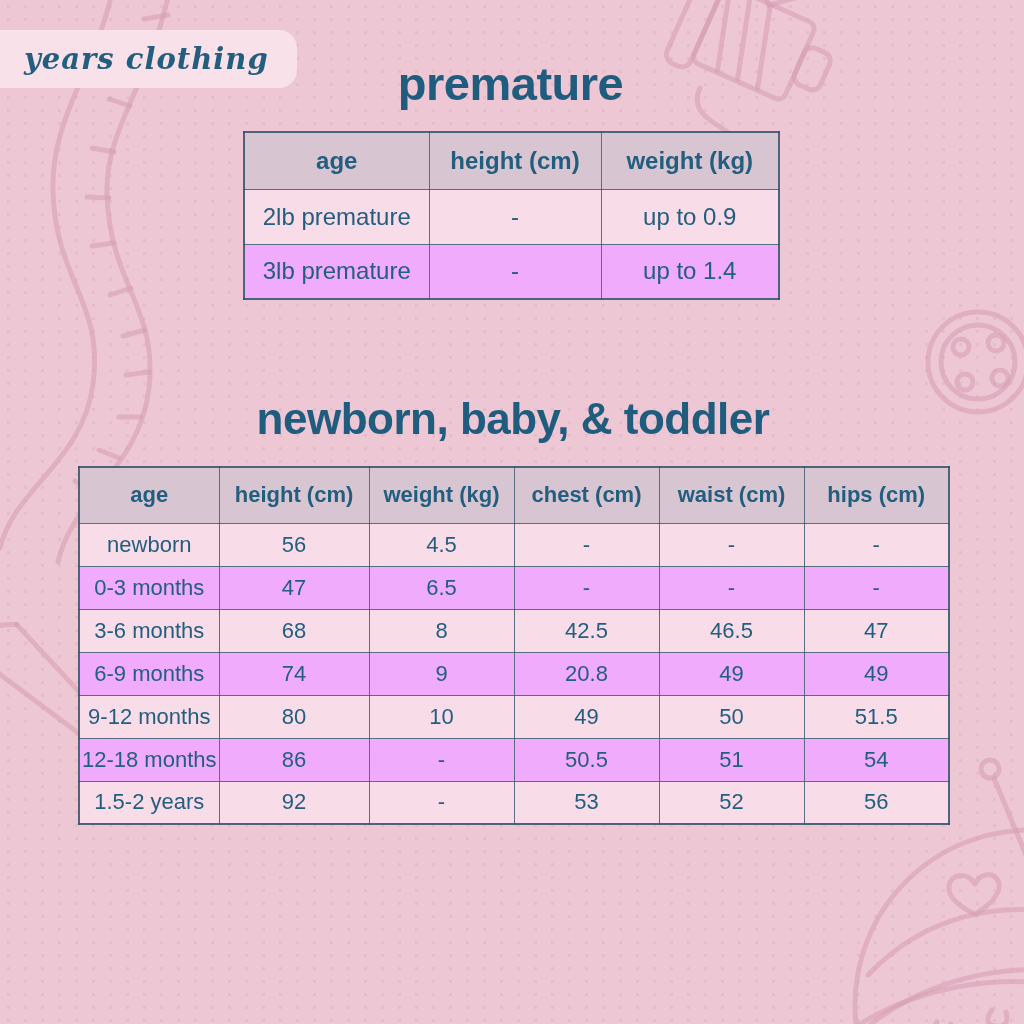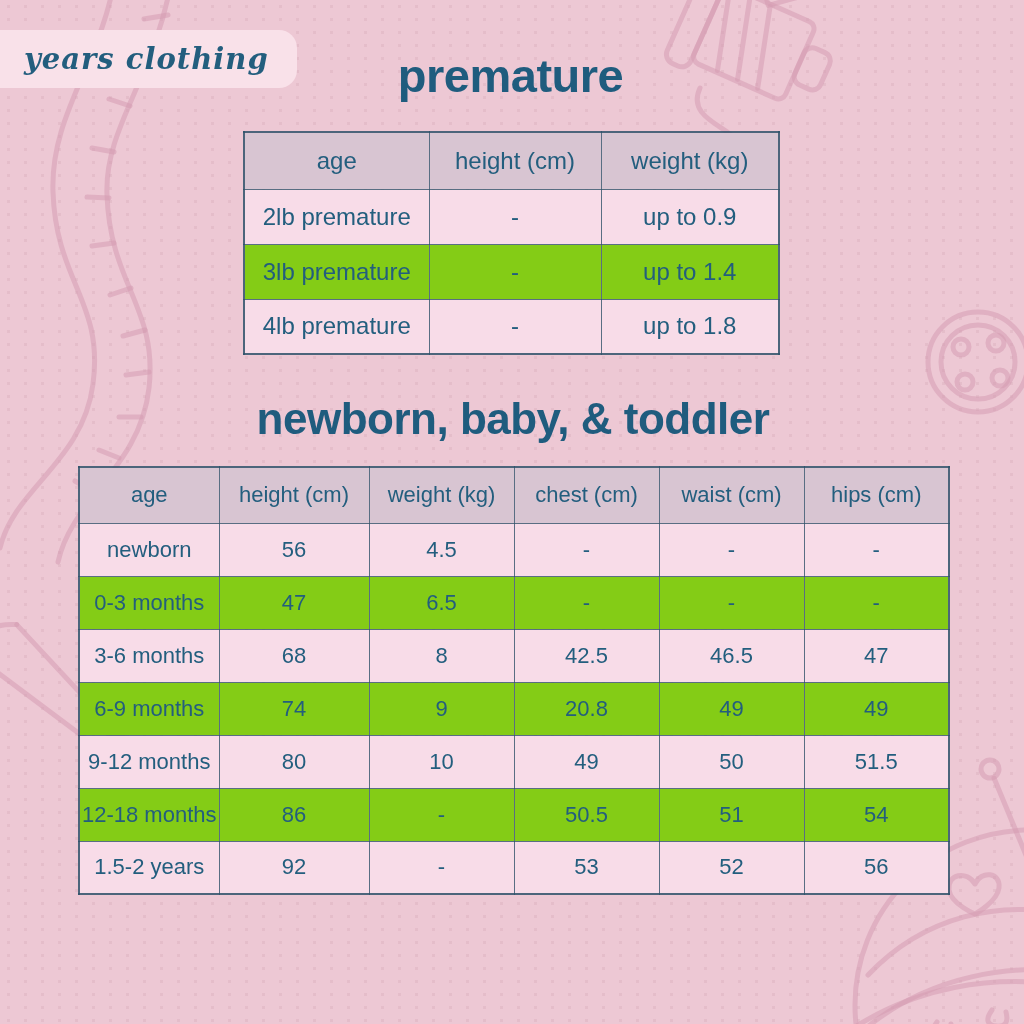--- a/index.html
+++ b/index.html
@@ -27,7 +27,7 @@
   .section-title{
     position:absolute;text-align:center;font-weight:700;color:#1f5c7e;letter-spacing:-0.5px;
   }
-  #title-premature{left:243px;top:48px;width:535px;font-size:47px;}
+  #title-premature{left:243px;top:56px;width:535px;font-size:47px;}
   #title-main{left:78px;top:394px;width:870px;font-size:44px;}
   table.sz{
     position:absolute;border-collapse:collapse;table-layout:fixed;

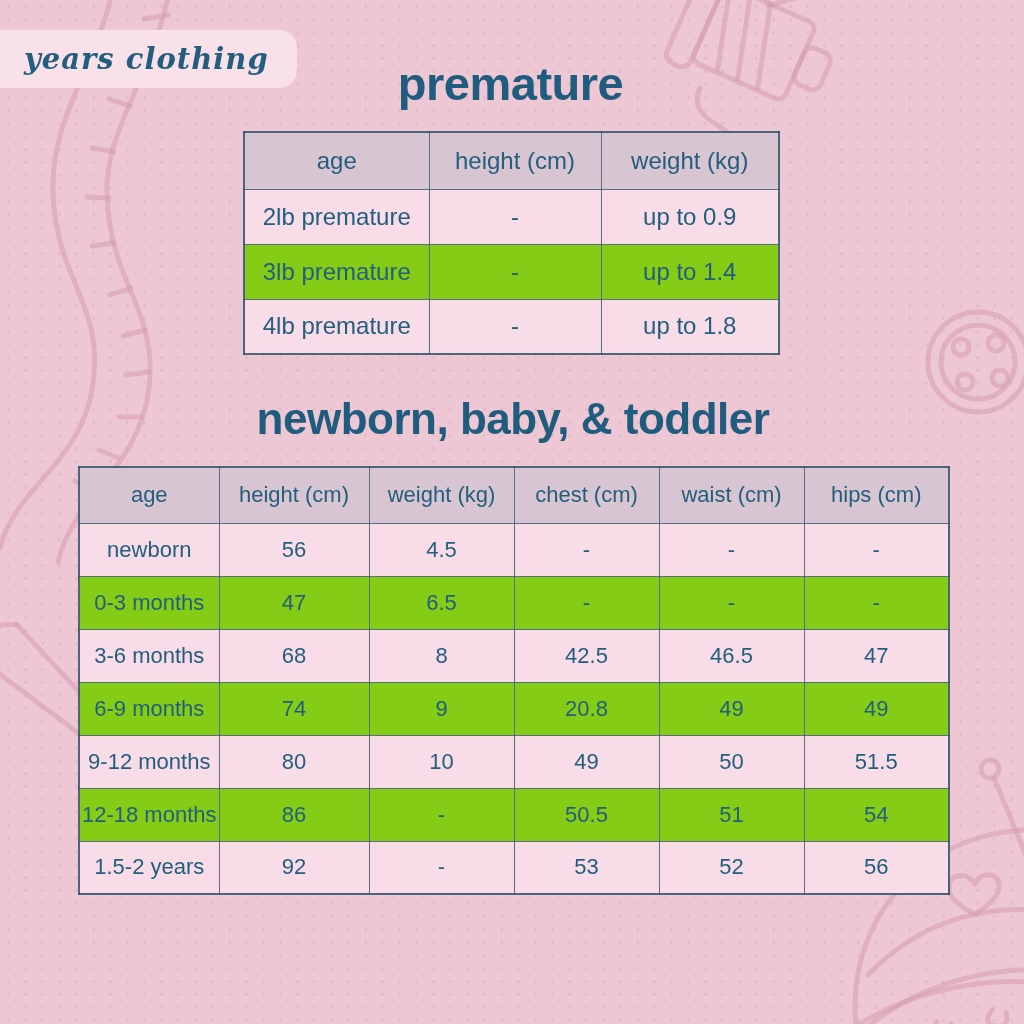--- a/index.html
+++ b/index.html
@@ -38,7 +38,7 @@
     text-align:center;vertical-align:middle;
     color:#235e7e;padding:0;overflow:hidden;white-space:nowrap;
   }
-  table.sz th{background:#d8c5d2;font-weight:400;margin-left:20px;}
+  table.sz th{background:#d8c5d2;font-weight:700;margin-left:20px;}
   tr.row-pink td{background:#f8dce8;}
   tr.row-mauve td{background:#84cc16;}
   #table-premature{left:243px;top:131px;width:535px;font-size:24px;}

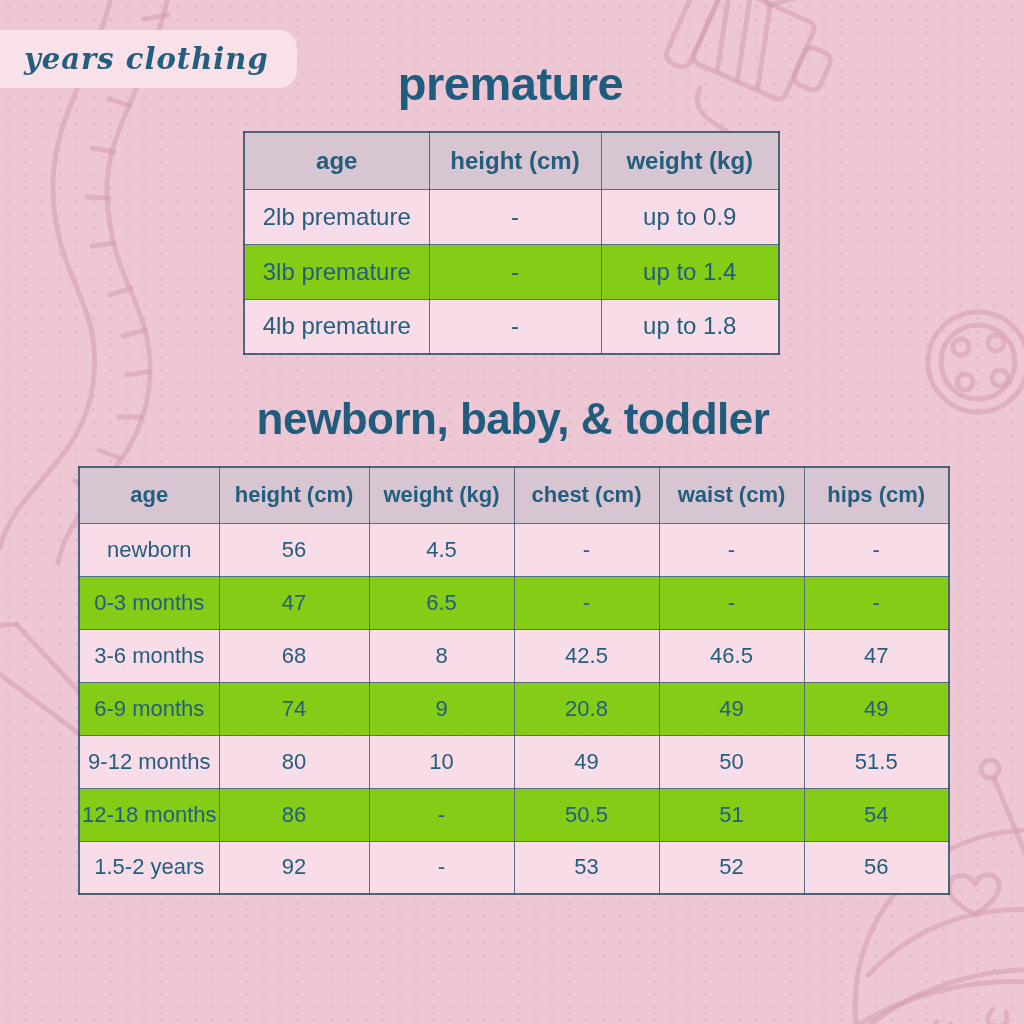--- a/index.html
+++ b/index.html
@@ -40,7 +40,7 @@
   }
   table.sz th{background:#d8c5d2;font-weight:700;margin-left:20px;}
   tr.row-pink td{background:#f8dce8;}
-  tr.row-mauve td{background:#84cc16;}
+  tr.row-mauve td{background:#f0abfc;}
   #table-premature{left:243px;top:131px;width:535px;font-size:24px;}
   #table-premature thead tr{height:57px;}
   #table-premature tbody tr{height:55px;}

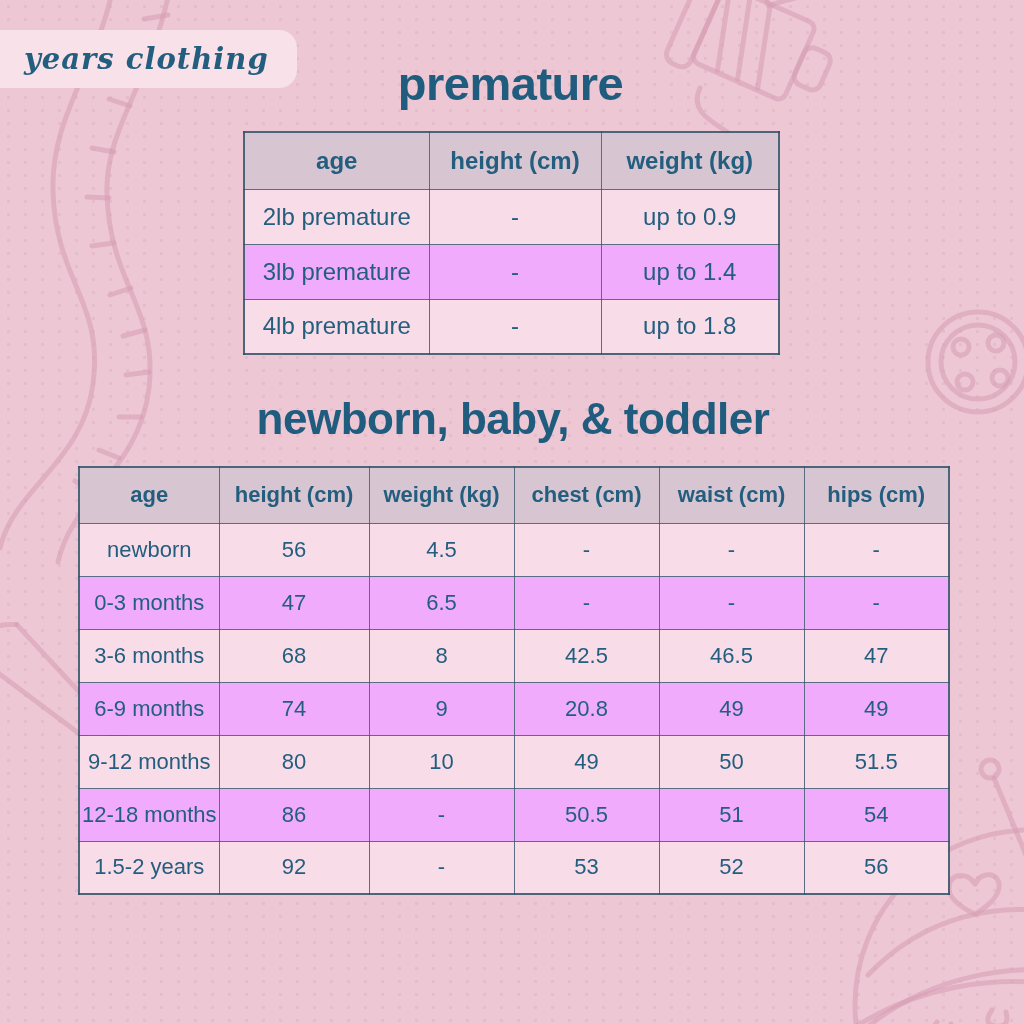--- a/index.html
+++ b/index.html
@@ -143,11 +143,6 @@
       <td>3lb premature</td>
       <td>-</td>
       <td>up to 1.4</td>
-    </tr>
-    <tr class="row-pink">
-      <td>4lb premature</td>
-      <td>-</td>
-      <td>up to 1.8</td>
     </tr>
   </tbody>
 </table>

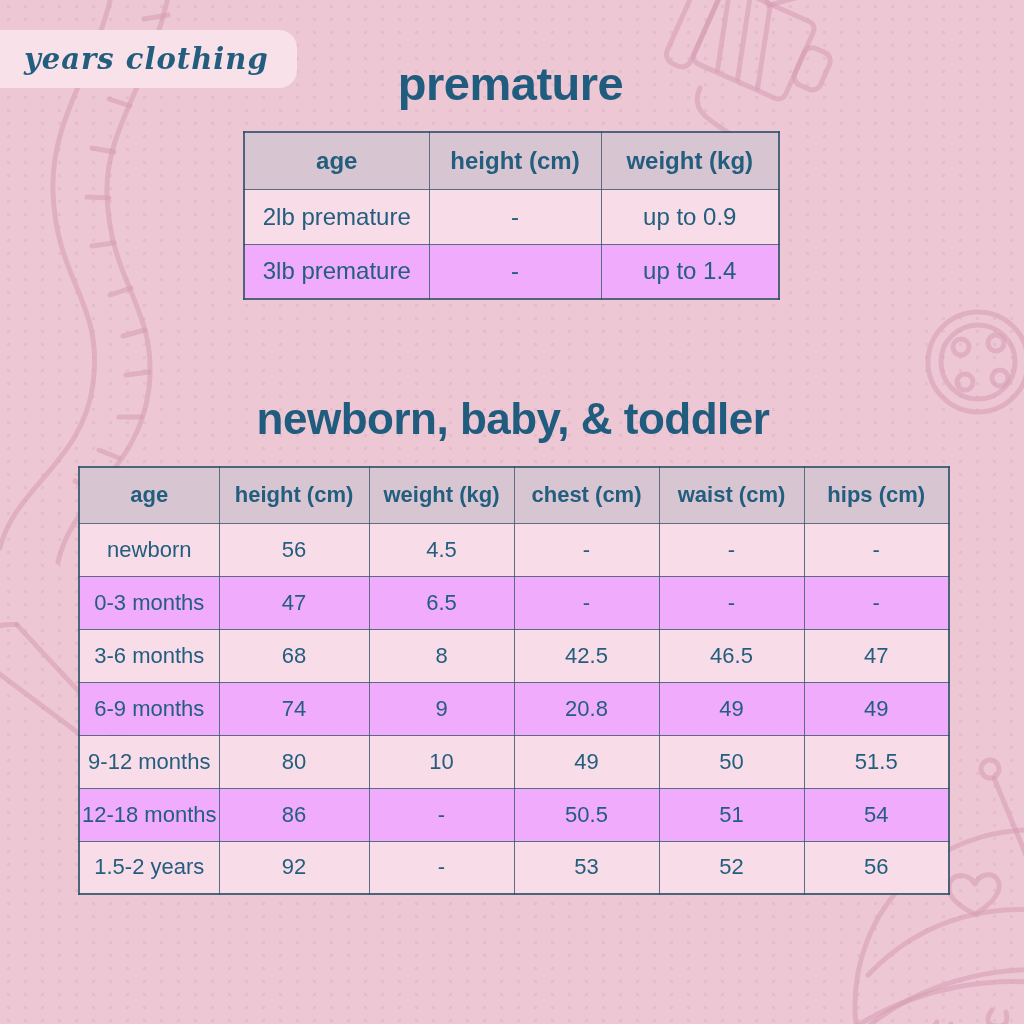--- a/index.html
+++ b/index.html
@@ -47,7 +47,7 @@
   #table-premature th{font-size:24px;}
   #table-main{left:78px;top:466px;width:870px;font-size:22px;}
   #table-main thead tr{height:56px;}
-  #table-main tbody tr{height:53px;}
+  #table-main tbody tr{height:43px;}
   #table-main th{font-size:22px;}
 </style>
 </head>

